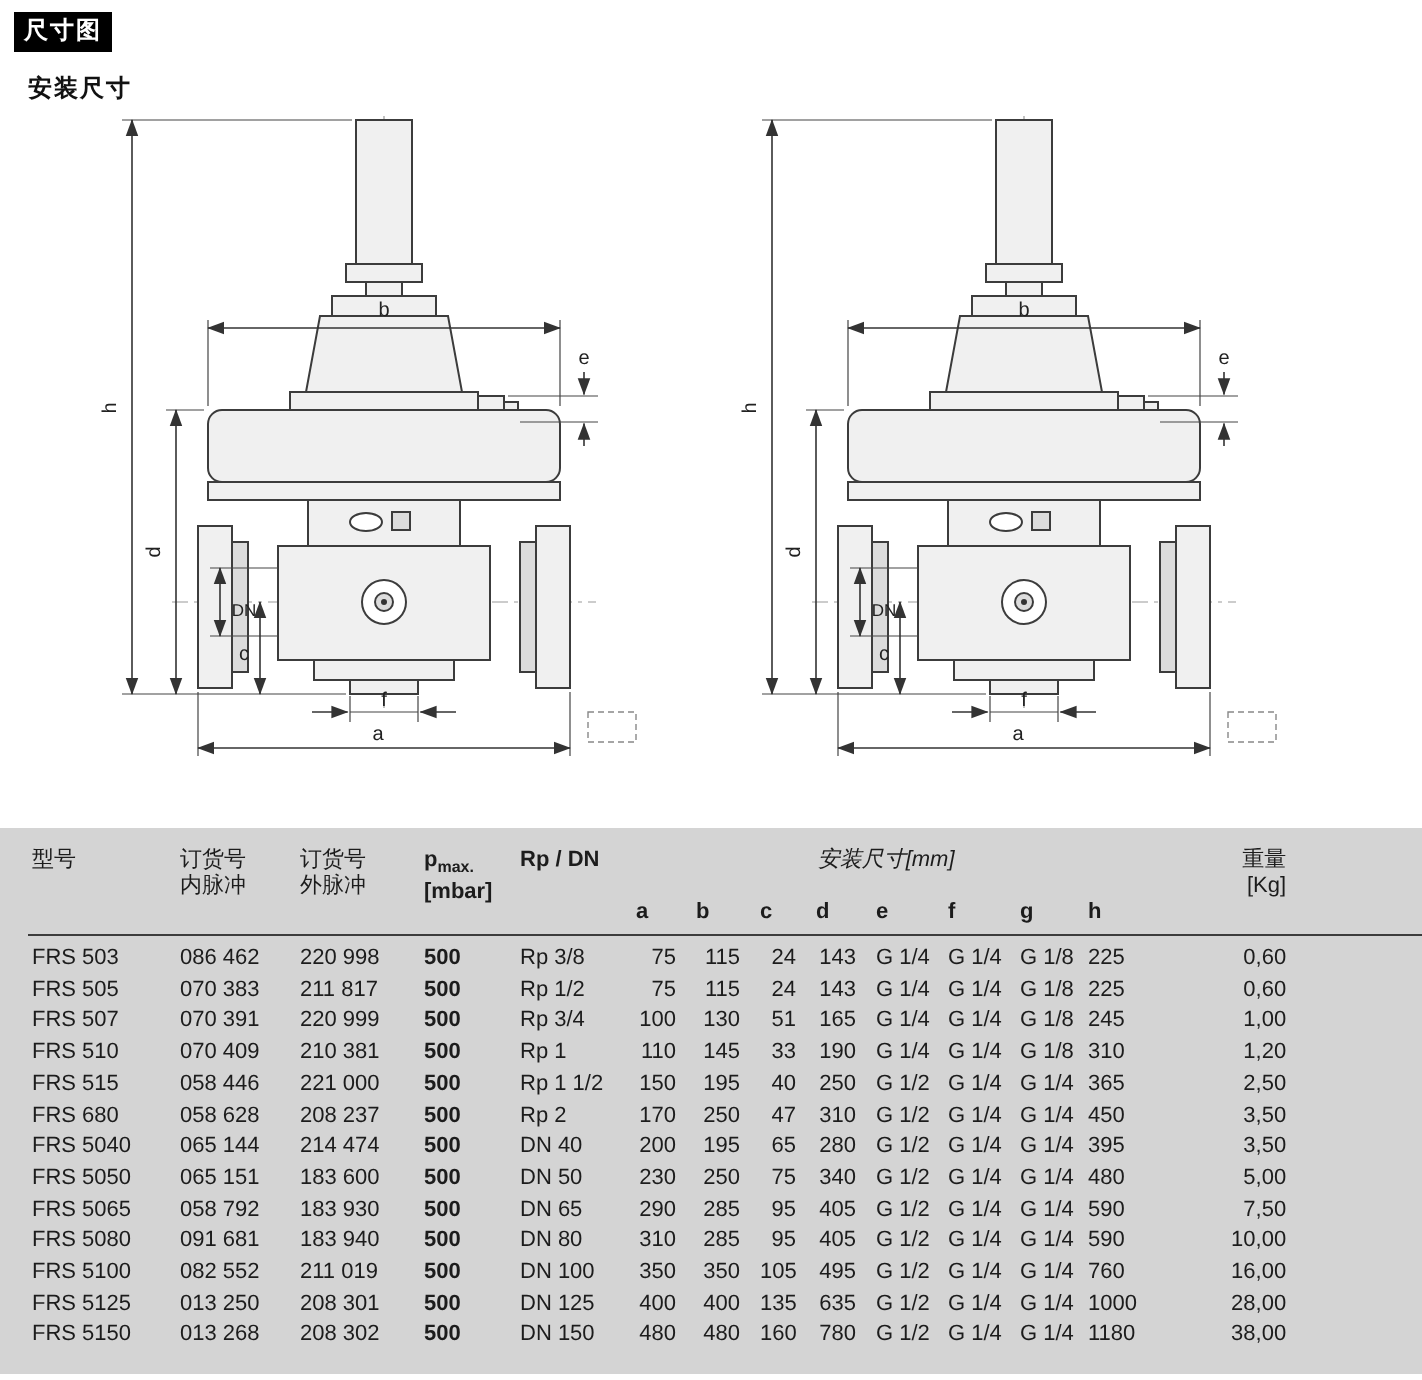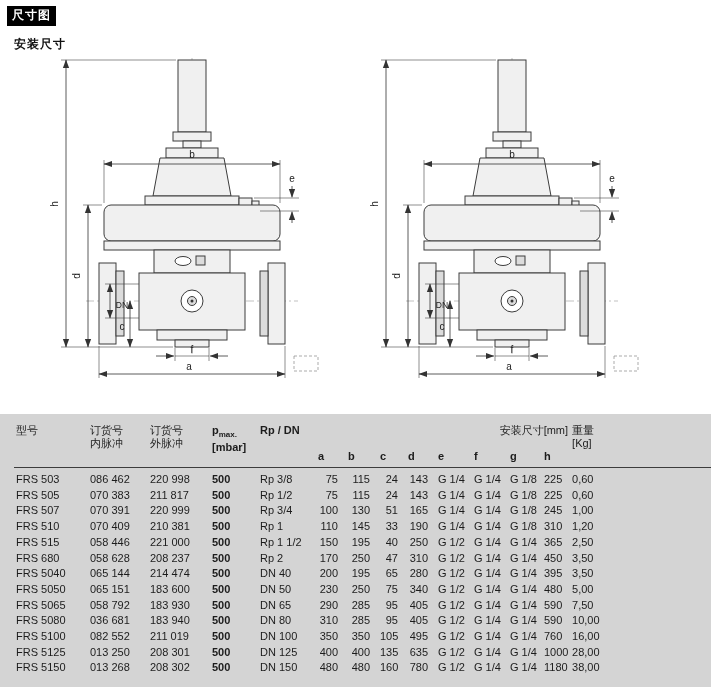--- a/index.html
+++ b/index.html
@@ -41,7 +41,7 @@
   .spec tr.letters th { vertical-align:bottom; height:26px; padding-bottom:4px; border-bottom:1px solid #3c3c3c; }
   .spec .bb { border-bottom:1px solid #3c3c3c; }
   .spec .b { font-weight:bold; }
-  .spec .ctr { text-align:right; }
+  .spec .ctr { text-align:center;font-style:italic; }
   .spec .num { text-align:right; padding-right:8px; }
   .spec .wt { text-align:left; padding-right:68px; }
   .spec tbody tr:first-child td { padding-top:4px; }

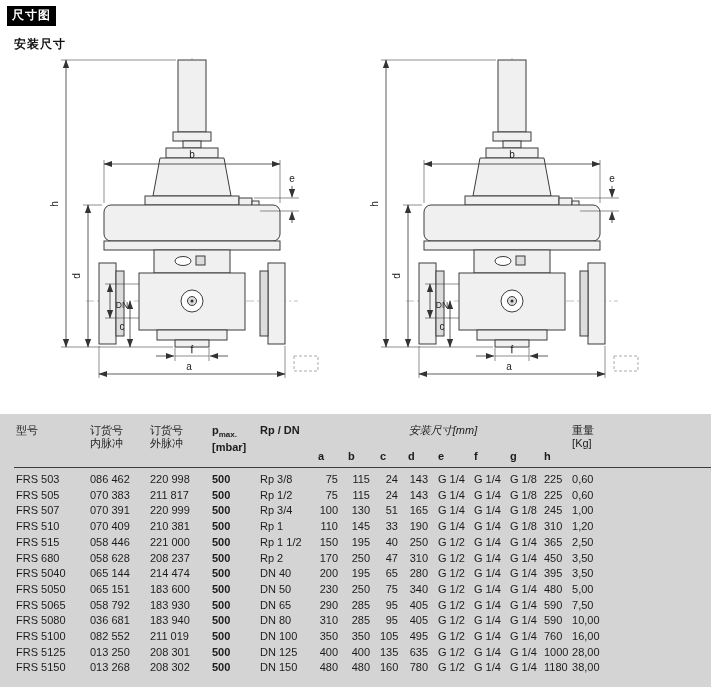--- a/index.html
+++ b/index.html
@@ -43,7 +43,7 @@
   .spec .b { font-weight:bold; }
   .spec .ctr { text-align:center;font-style:italic; }
   .spec .num { text-align:right; padding-right:8px; }
-  .spec .wt { text-align:left; padding-right:68px; }
+  .spec .wt { text-align:right; padding-right:68px; }
   .spec tbody tr:first-child td { padding-top:4px; }
   sub { font-size:8px; }
 </style>

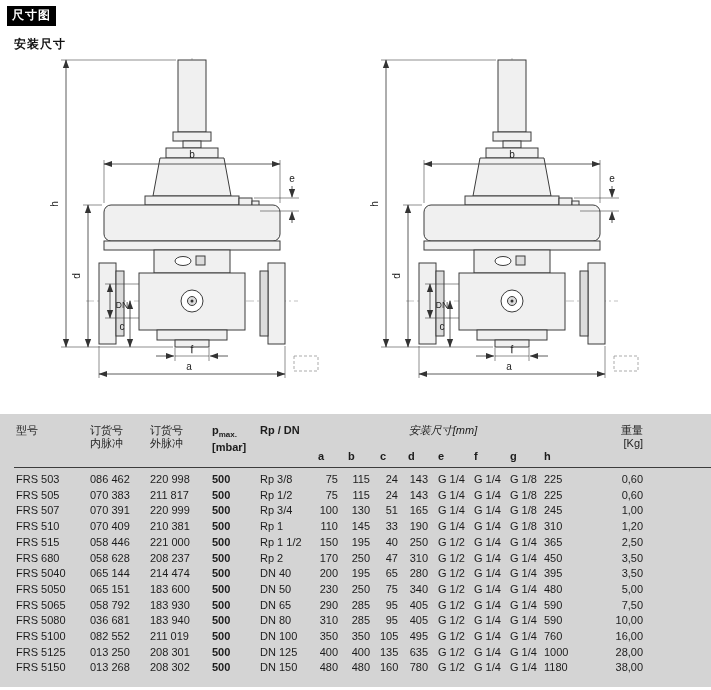--- a/index.html
+++ b/index.html
@@ -349,7 +349,7 @@
         </tr>
         <tr>
           <td>FRS 5080</td>
-          <td>036 681</td>
+          <td>091 681</td>
           <td>183 940</td>
           <td class="b">500</td>
           <td>DN 80</td>

